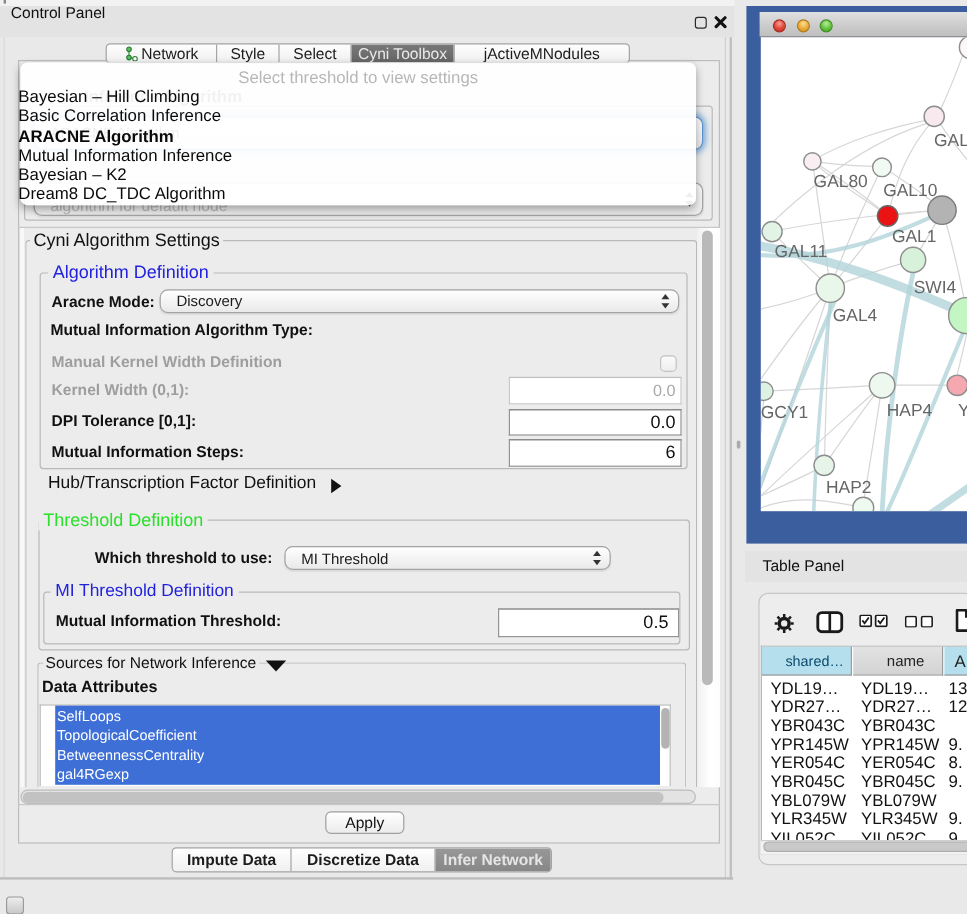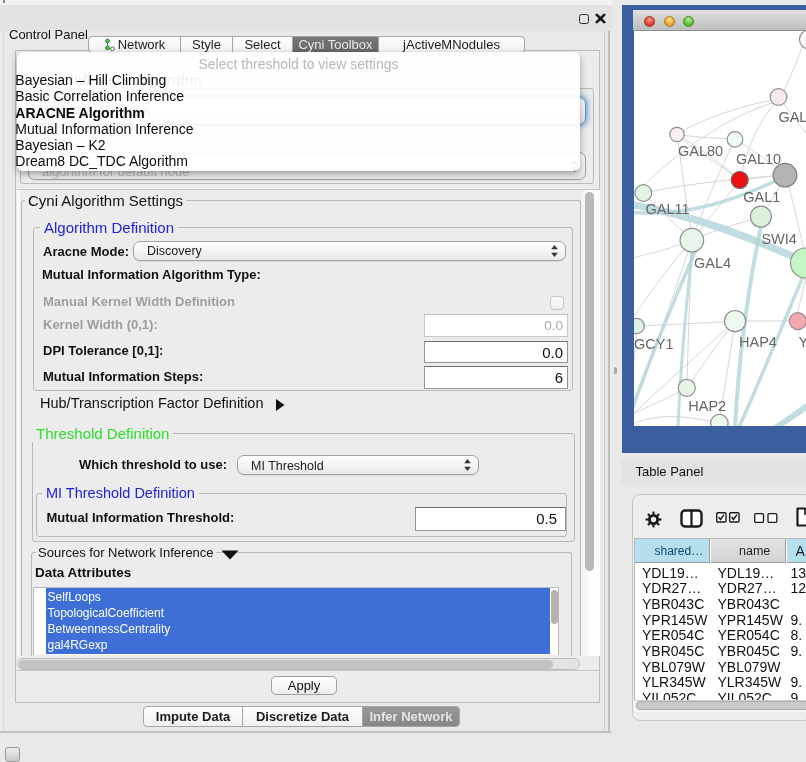--- a/index.html
+++ b/index.html
@@ -24,7 +24,7 @@
 <div class="abs" style="left:0;top:0;width:612px;height:5px;background:#f2f2f2;"></div>
 <div class="abs" style="left:0;top:5px;width:612px;height:26px;background:#e3e3e3;"></div>
 <div class="abs" style="left:3px;top:0;width:2px;height:3px;background:#888;"></div>
-<div class="lbl" style="left:9px;top:27px;">Control Panel</div>
+<div class="lbl" style="left:9px;top:3px;">Control Panel</div>
 <div class="abs" style="left:579px;top:13.5px;width:10px;height:10px;border:1.5px solid #2a2a2a;border-radius:2.5px;"></div>
 <svg class="abs" style="left:594.5px;top:13px;" width="11" height="11" viewBox="0 0 11 11">
       <path d="M1.8 1.8 L9.2 9.2 M9.2 1.8 L1.8 9.2" stroke="#111" stroke-width="2.6" stroke-linecap="round"></path>

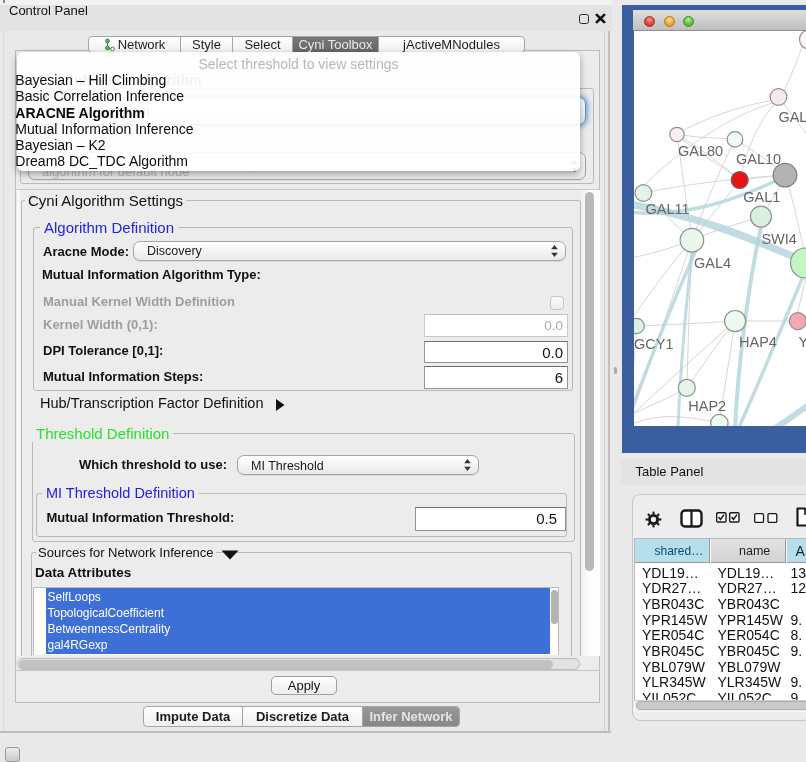--- a/index.html
+++ b/index.html
@@ -125,7 +125,7 @@
     </div>
 
 <div class="lbl b" style="left:79px;top:456.5px;">Which threshold to use:</div>
-<div class="combo" style="left:237px;top:455px;width:242px;height:20px;">
+<div class="combo" style="left:237px;top:455px;width:272px;height:20px;">
       <span class="ct">MI Threshold</span>
       <svg width="9" height="13" viewBox="0 0 9 13">
         <path d="M4.5 0.5 L7.8 4.8 L1.2 4.8 Z" fill="#333"></path>

